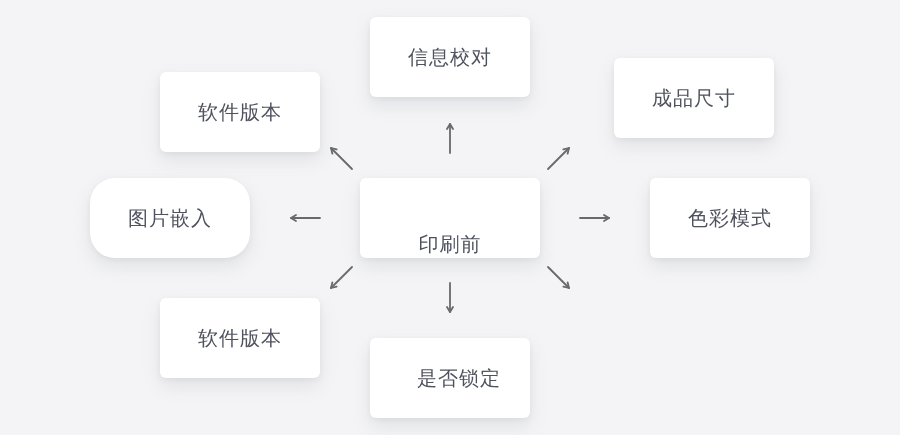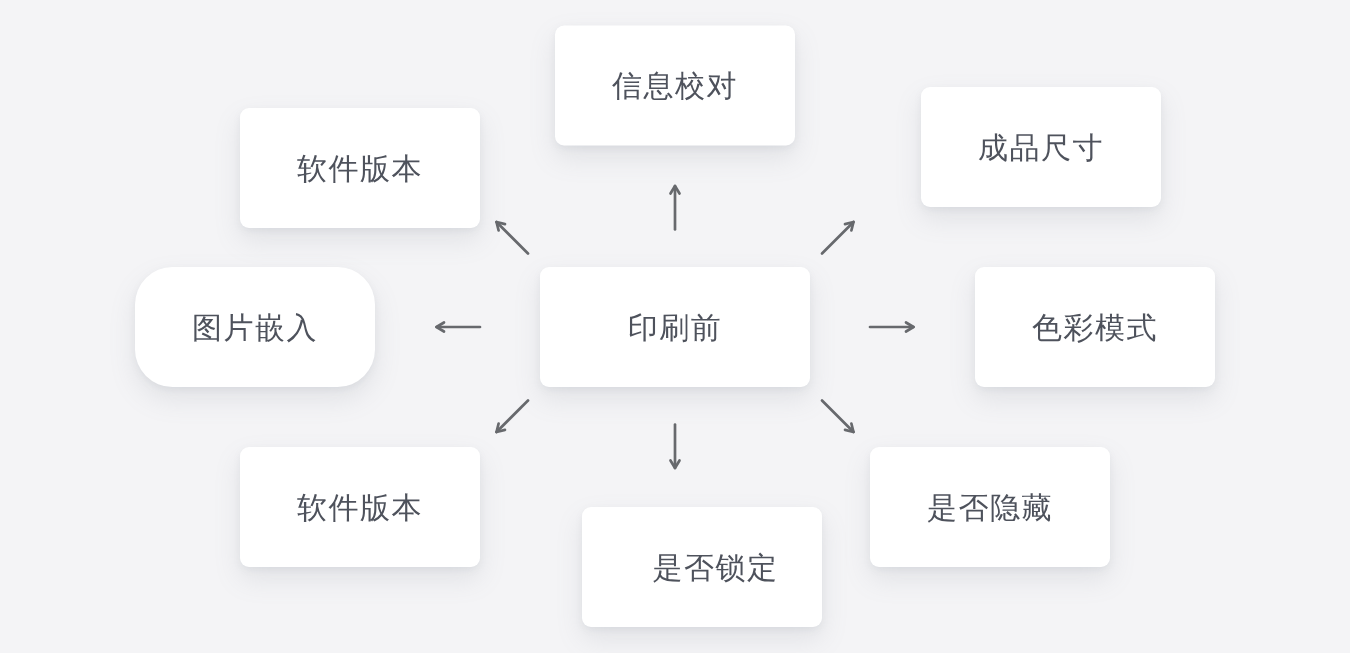--- a/index.html
+++ b/index.html
@@ -32,7 +32,7 @@
     letter-spacing:1px;
     white-space:nowrap;
   }
-  .node-center{left:360px;top:178px;width:180px;}
+  .node-center{left:360px;top:178px;width:180px;align-items:flex-end;}
   .node-top{left:370px;top:17px;}
   .node-top-left{left:160px;top:72px;}
   .node-top-right{left:614px;top:58px;}

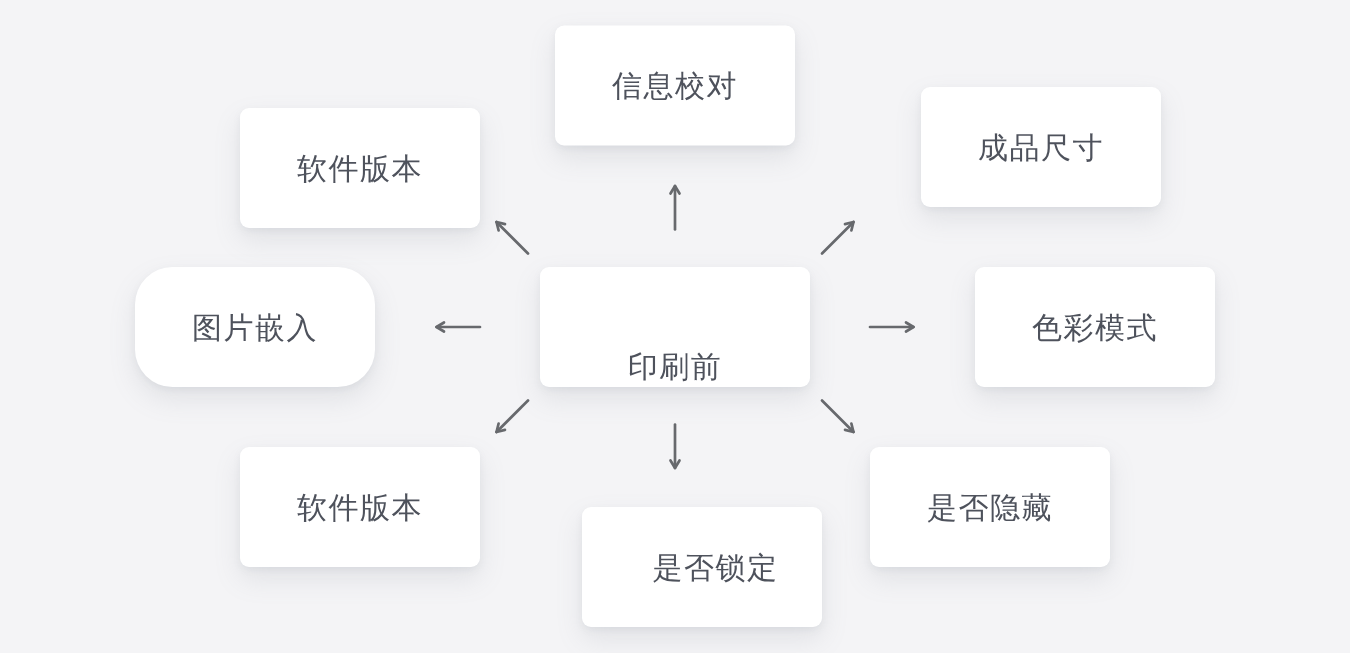--- a/index.html
+++ b/index.html
@@ -112,9 +112,6 @@
     <span>是否锁定</span>
   </div>
 
-  <div class="node node-bottom-right">
-    <span>是否隐藏</span>
-  </div>
 
 </div>
 

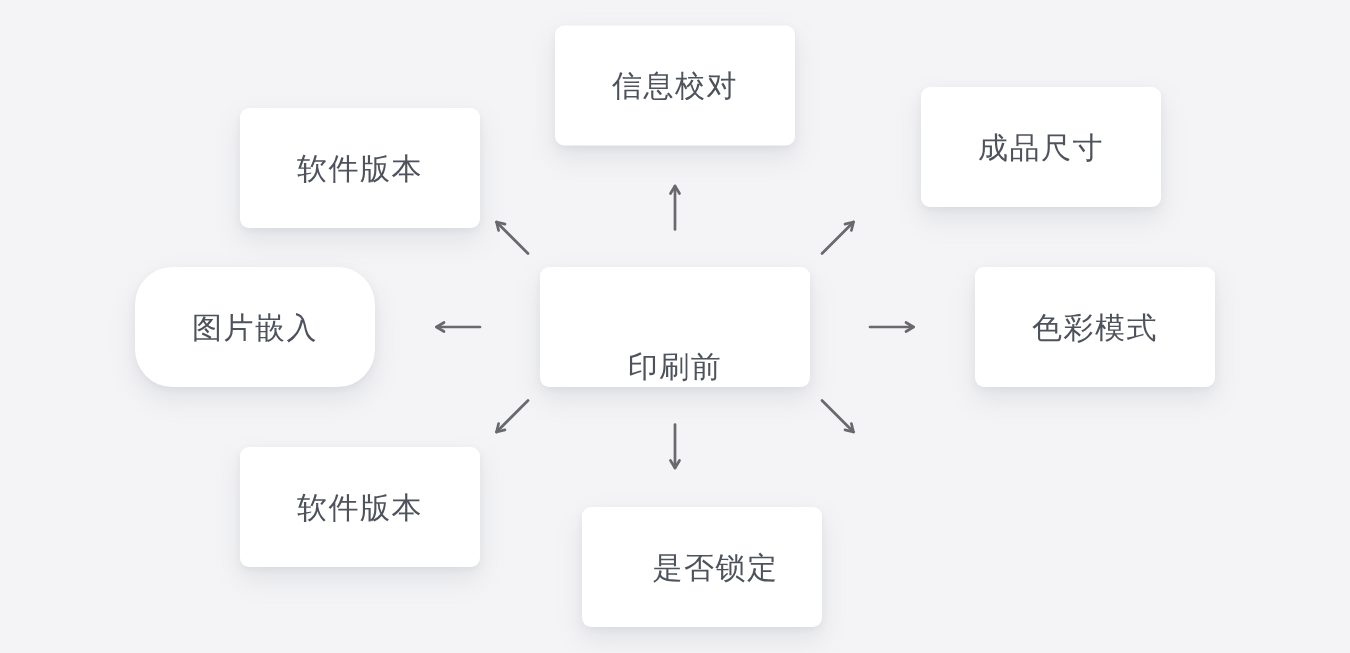--- a/index.html
+++ b/index.html
@@ -39,7 +39,7 @@
   .node-left{left:90px;top:178px;border-radius:25px;}
   .node-right{left:650px;top:178px;}
   .node-bottom-left{left:160px;top:298px;}
-  .node-bottom{left:388px;top:338px;padding-left:18px;}
+  .node-bottom{left:370px;top:338px;padding-left:18px;}
   .node-bottom-right{left:580px;top:298px;}
   .arrows{
     position:absolute;left:0;top:0;

